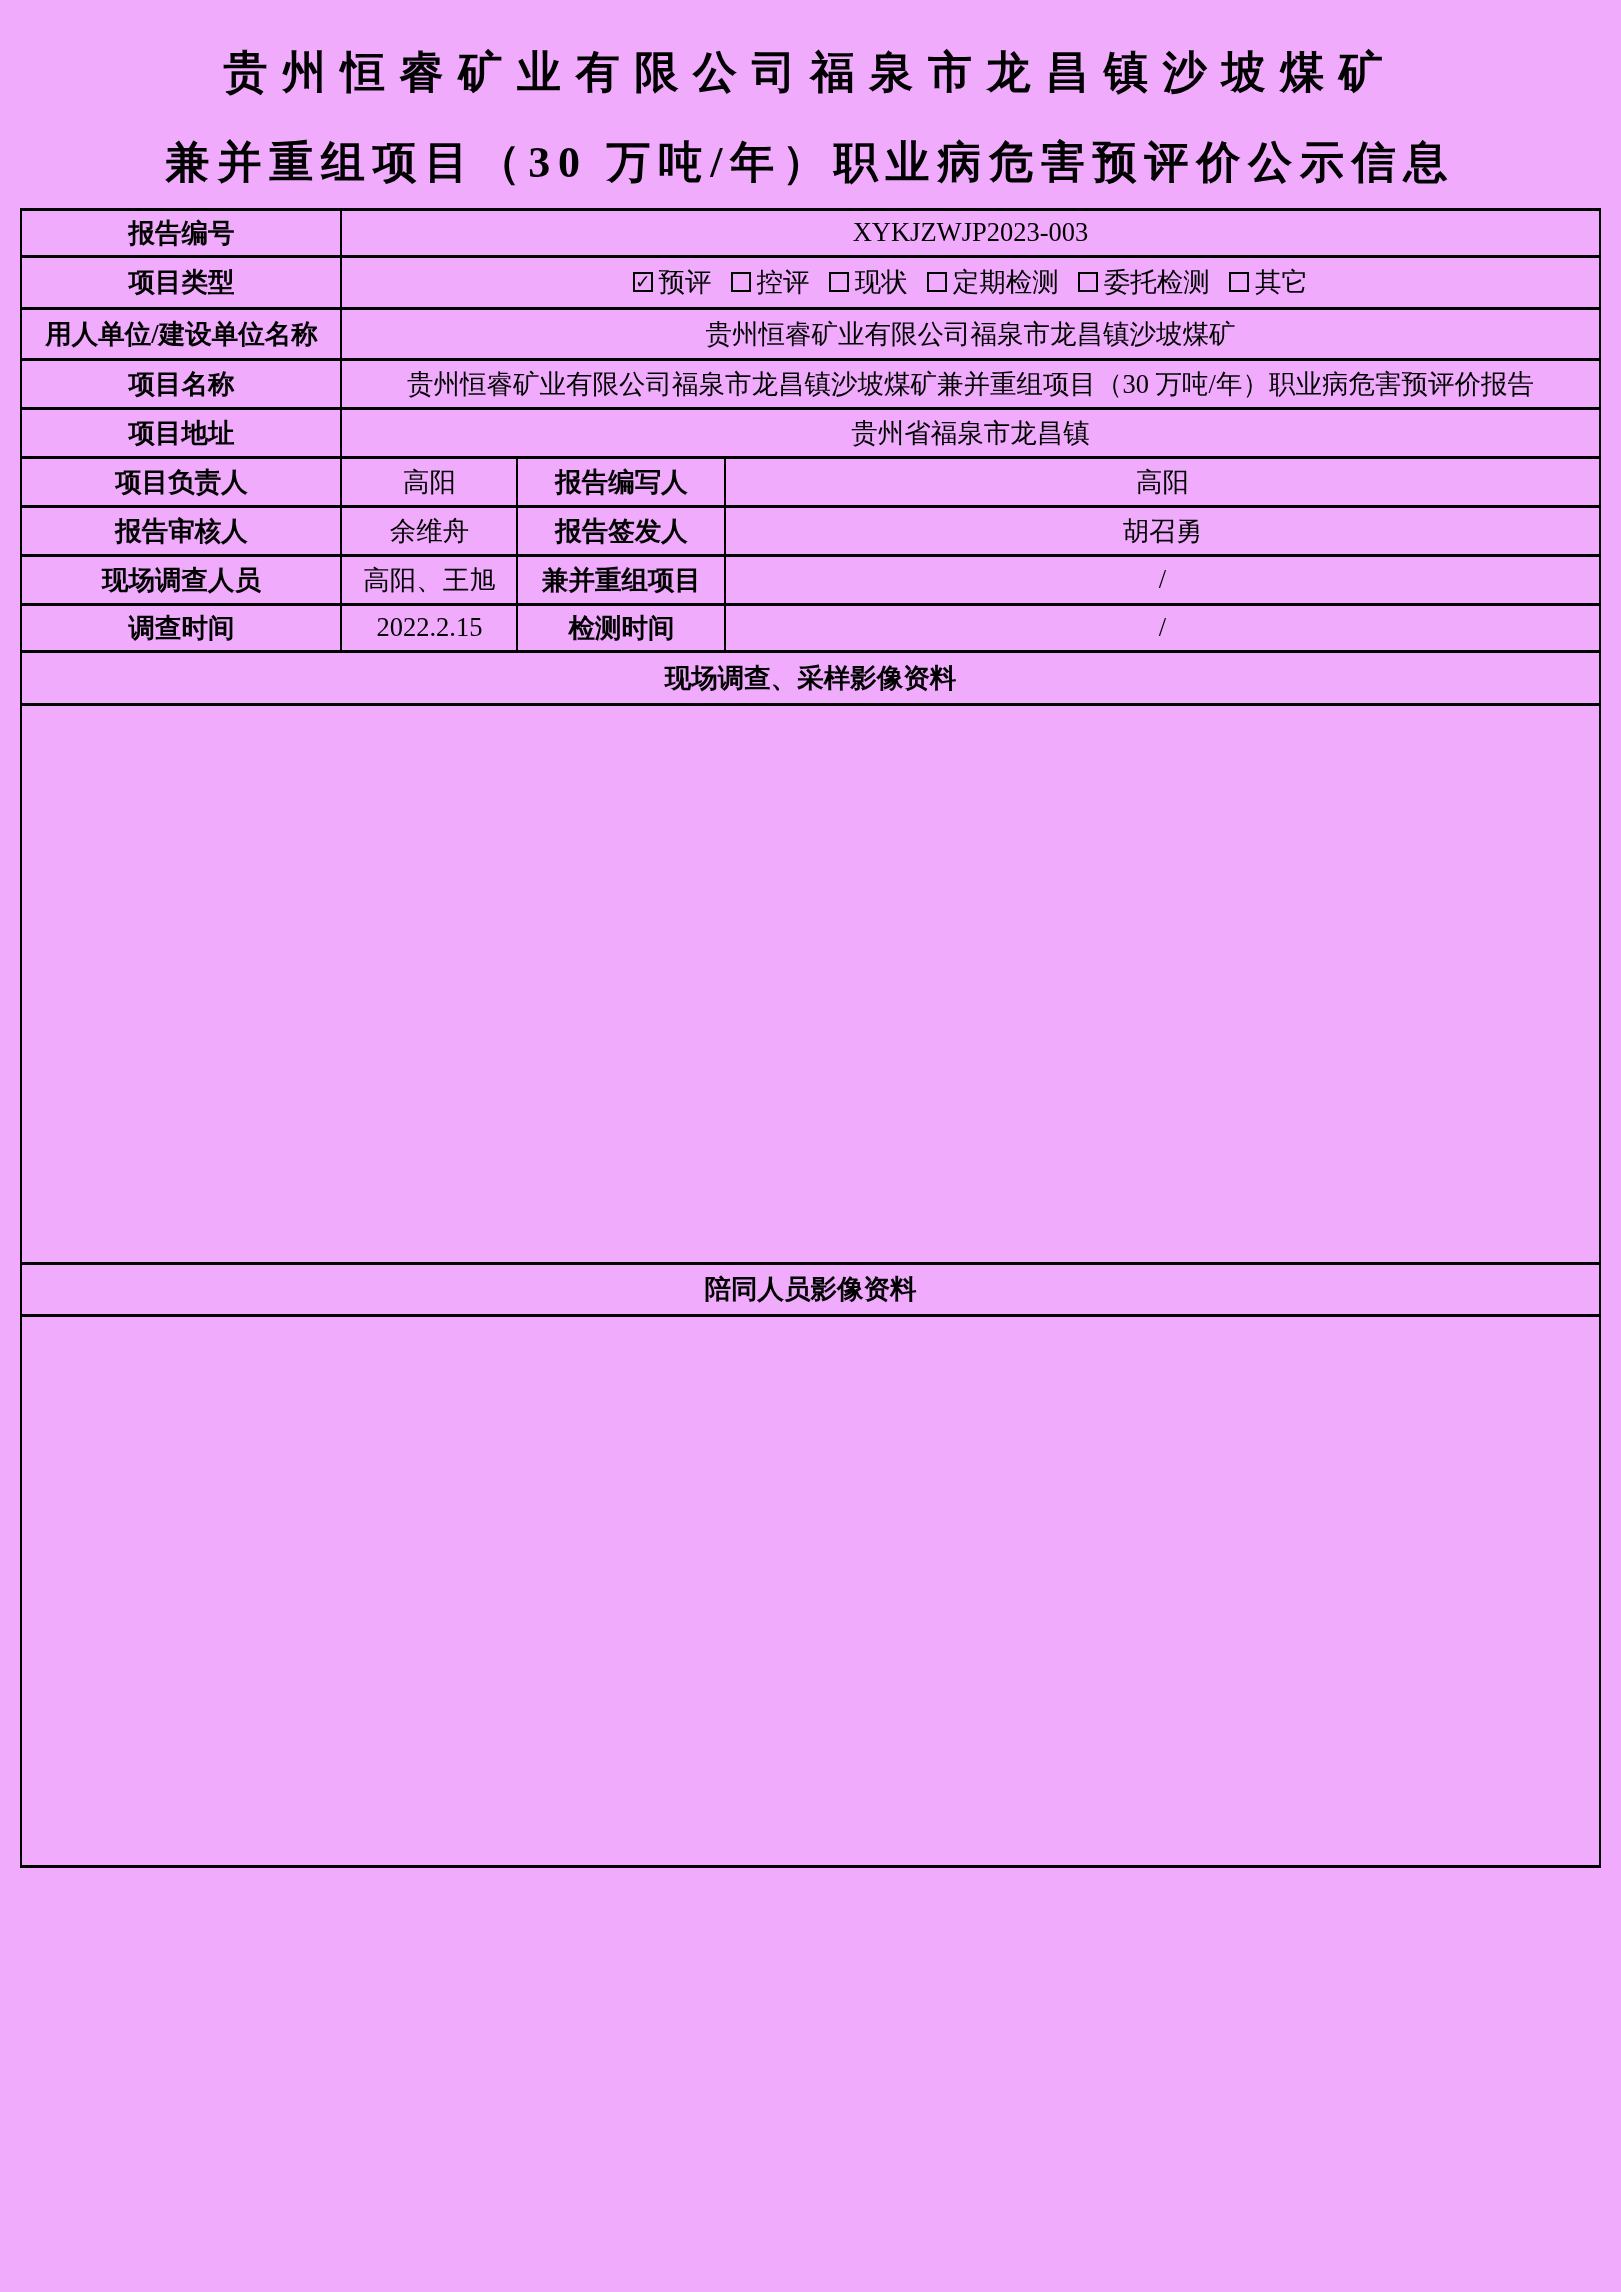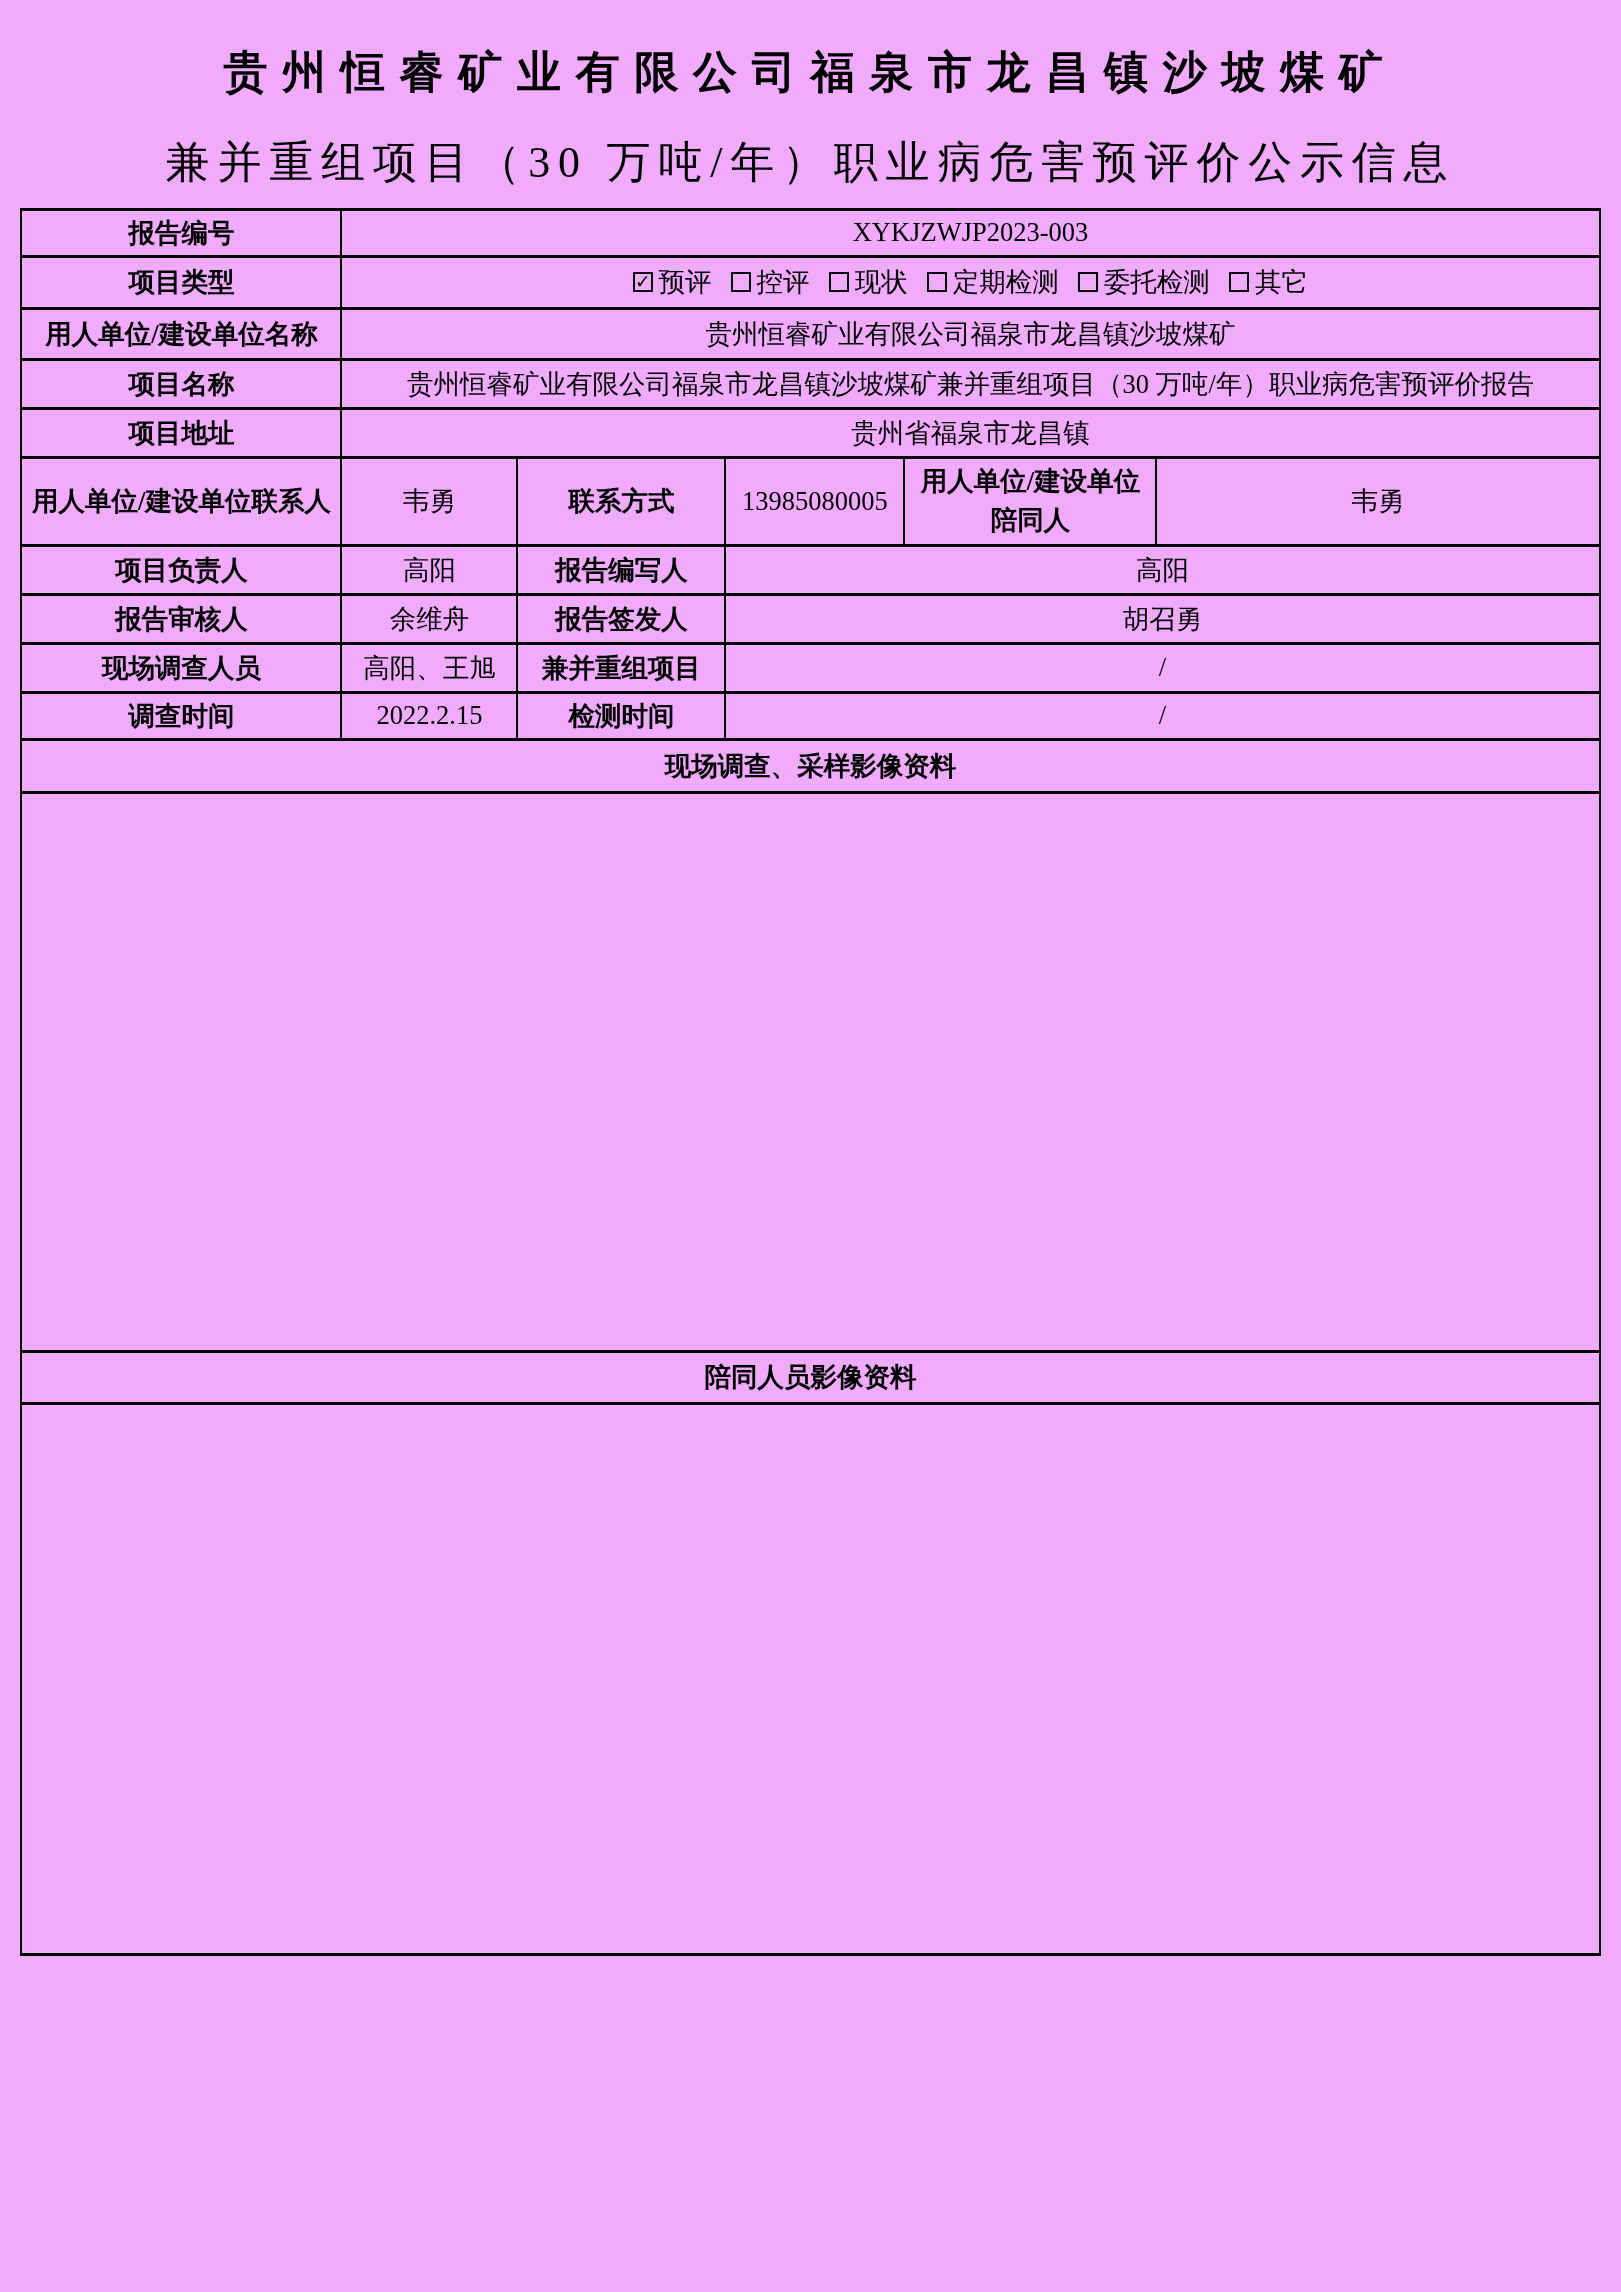--- a/index.html
+++ b/index.html
@@ -18,7 +18,7 @@
     line-height: 59px; white-space: nowrap;
   }
   .title-line2 {
-    font-size: 44px; font-weight: normal; letter-spacing: 7.8px;
+    font-size: 44px; font-weight: bold; letter-spacing: 7.8px;
     line-height: 59px; margin-top: 31px; white-space: nowrap;
   }
   table.form {

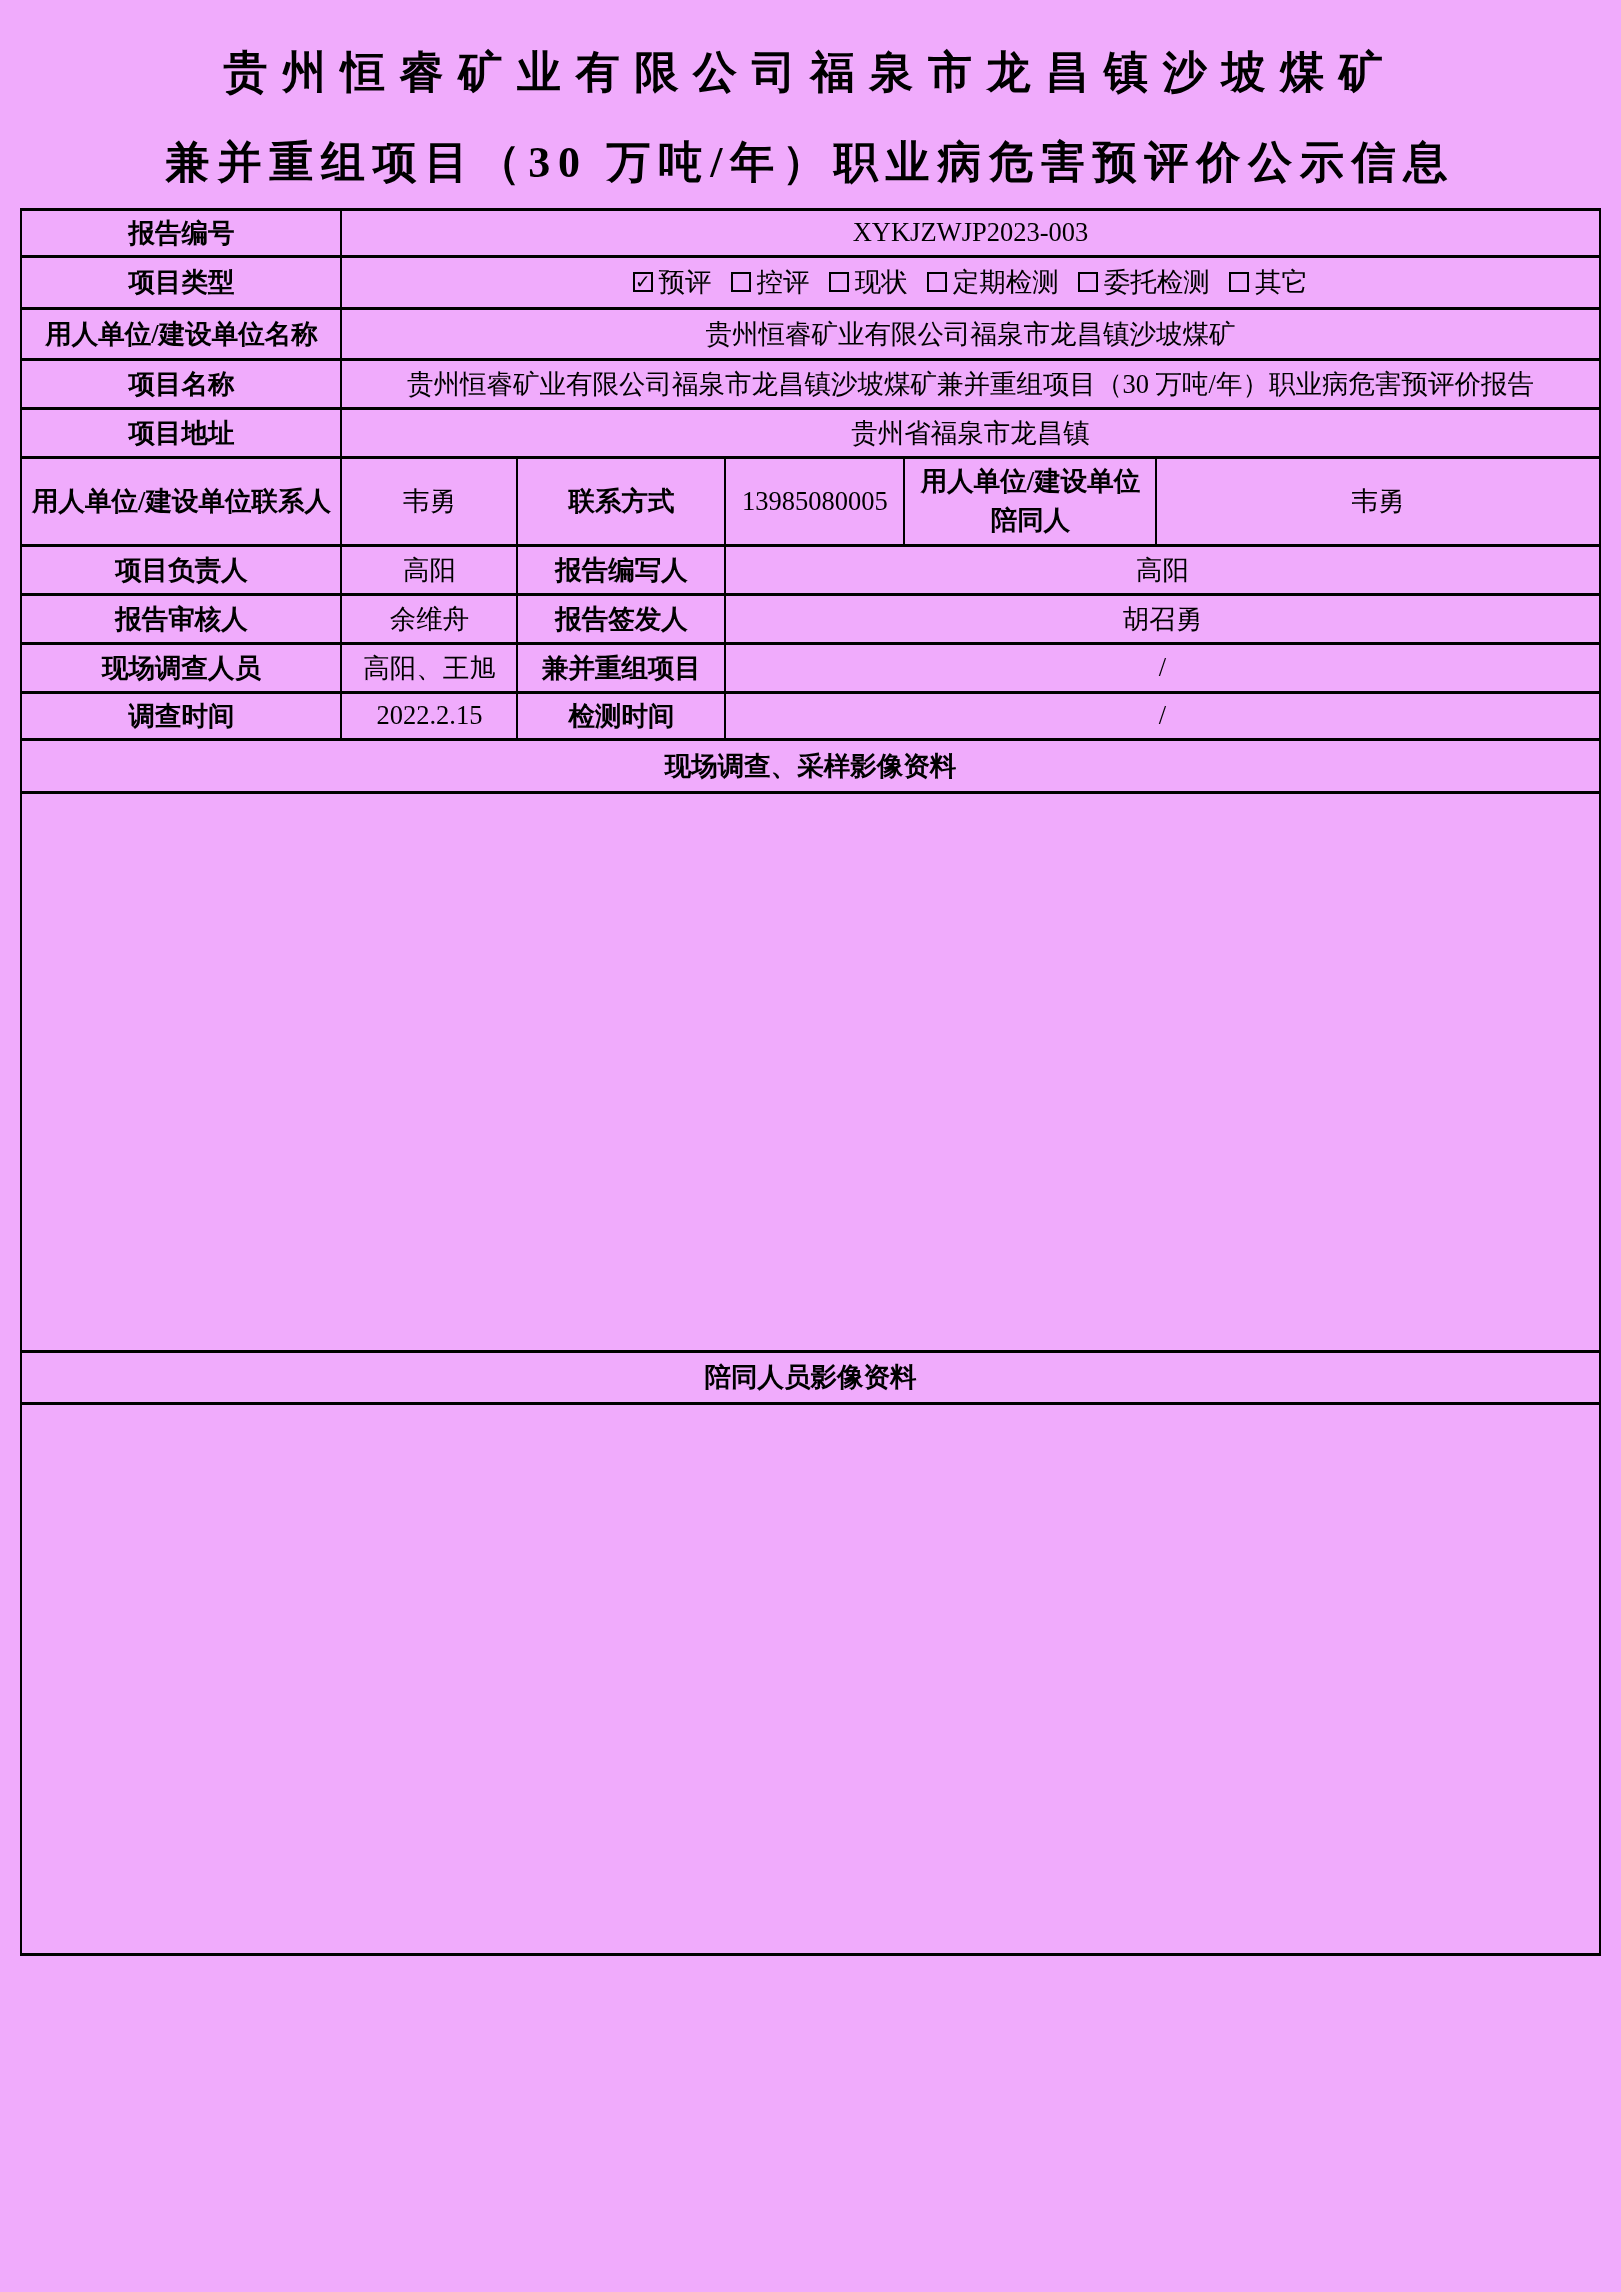--- a/index.html
+++ b/index.html
@@ -119,17 +119,6 @@
       <td colspan="5">贵州省福泉市龙昌镇</td>
     </tr>
 
-    <tr class="h90">
-      <td class="lbl">用人单位/建设单位联系人</td>
-      <td>韦勇</td>
-      <td class="lbl">联系方式</td>
-      <td>13985080005</td>
-      <td class="lbl two-line">
-        <div>用人单位/建设单位</div>
-        <div>陪同人</div>
-      </td>
-      <td>韦勇</td>
-    </tr>
 
     <tr class="h50">
       <td class="lbl">项目负责人</td>

